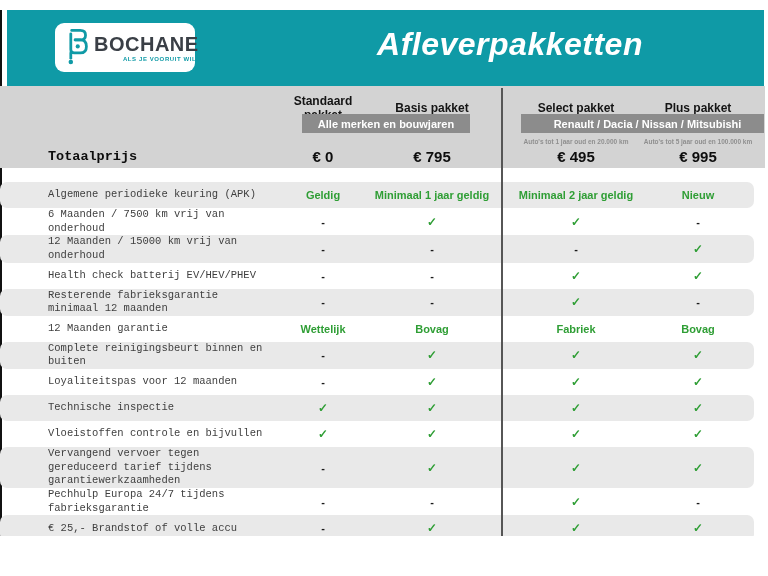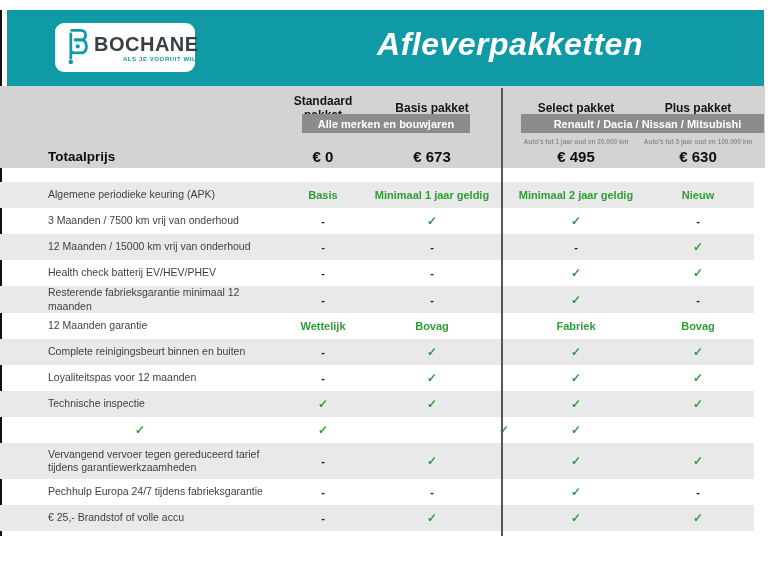--- a/index.html
+++ b/index.html
@@ -31,7 +31,7 @@
   
   .grid { display:grid; grid-template-columns:280px 86px 132px 12px 132px 112px; align-items:center; }
   .cell { text-align:center; }
-  .cell.label { text-align:left; padding-left:48px; box-sizing:border-box; }
+  .cell.label { text-align:left; padding-left:48px; box-sizing:border-box;font-family:Liberation Mono, monospace; }
 
   
   .band { position:absolute; top:86px; left:0; width:765px; height:82px; background:#d3d3d3; }

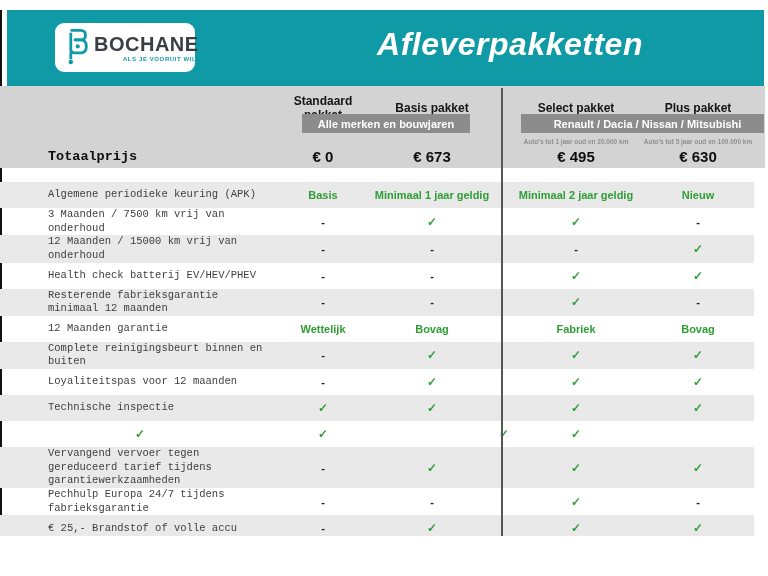--- a/index.html
+++ b/index.html
@@ -107,7 +107,7 @@
     <div class="grid totalrow">
       <div class="cell label total-label">Totaalprijs</div>
       <div class="cell price">€ 0</div>
-      <div class="cell price">€ 673</div>
+      <div class="cell price">€ 795</div>
       <div class="cell"></div>
       <div class="cell price">€ 495</div>
       <div class="cell price">€ 630</div>

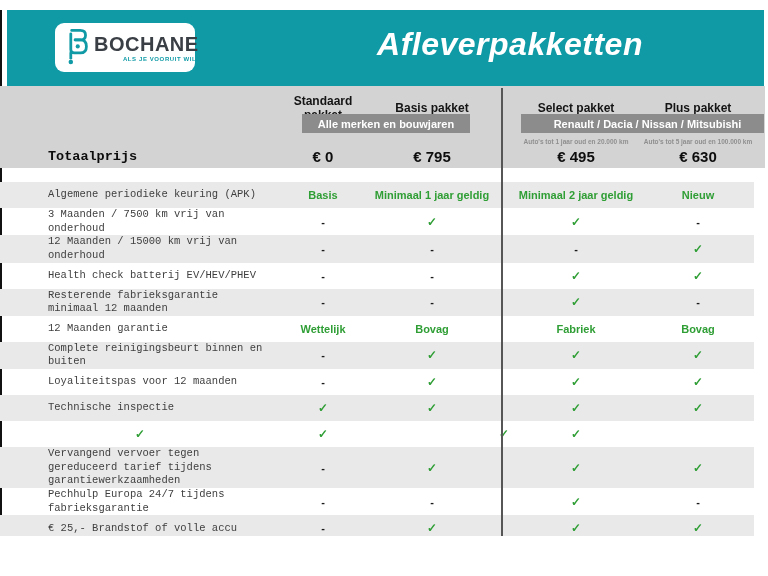--- a/index.html
+++ b/index.html
@@ -110,7 +110,7 @@
       <div class="cell price">€ 795</div>
       <div class="cell"></div>
       <div class="cell price">€ 495</div>
-      <div class="cell price">€ 630</div>
+      <div class="cell price">€ 995</div>
     </div>
   </div>
 

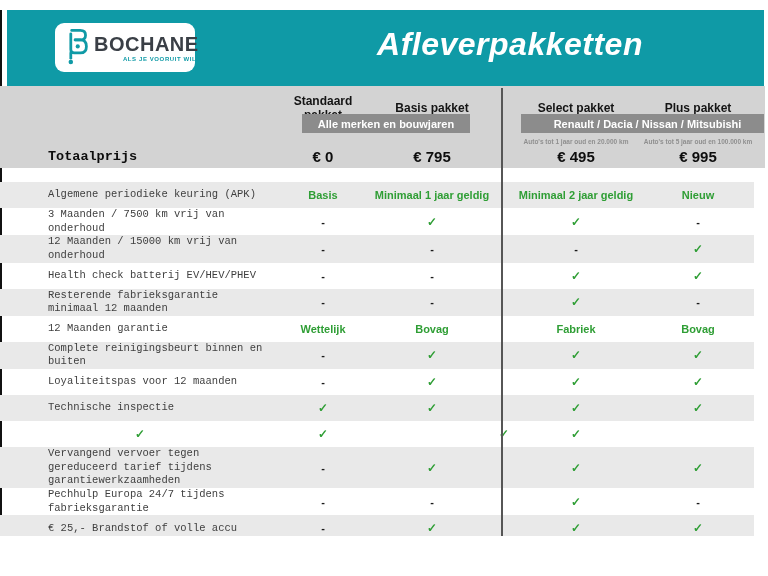--- a/index.html
+++ b/index.html
@@ -52,7 +52,7 @@
   
   .rows { position:absolute; top:182px; left:0; width:754px; }
   .row { width:754px; min-height:26px; }
-  .row.gray { background:#e9e9e9; }
+  .row.gray { background:#e9e9e9;border-radius:7px; }
   .row.tall { min-height:36px; }
   .feature-label { font-size:10.5px; color:#3f3f3f; line-height:1.3; padding-right:6px; }
   .v-check { color:#2f9e35; font-weight:bold; font-size:12px; }

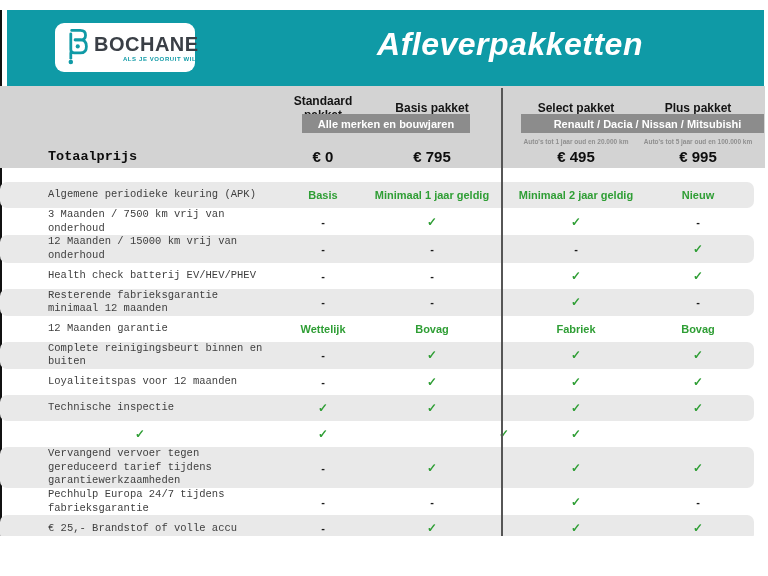--- a/index.html
+++ b/index.html
@@ -118,7 +118,7 @@
 
     <div class="grid row gray">
       <div class="cell label feature-label">Algemene periodieke keuring (APK)</div>
-      <div class="cell v-text">Basis</div>
+      <div class="cell v-text">Geldig</div>
       <div class="cell v-text">Minimaal 1 jaar geldig</div>
       <div class="cell"></div>
       <div class="cell v-text">Minimaal 2 jaar geldig</div>

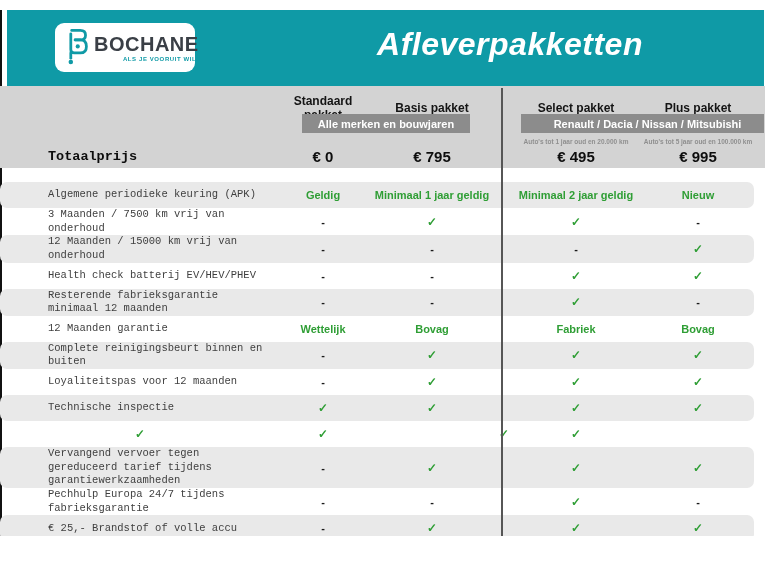--- a/index.html
+++ b/index.html
@@ -126,7 +126,7 @@
     </div>
 
     <div class="grid row">
-      <div class="cell label feature-label">3 Maanden / 7500 km vrij van onderhoud</div>
+      <div class="cell label feature-label">6 Maanden / 7500 km vrij van onderhoud</div>
       <div class="cell v-dash">-</div>
       <div class="cell v-check">✓</div>
       <div class="cell"></div>

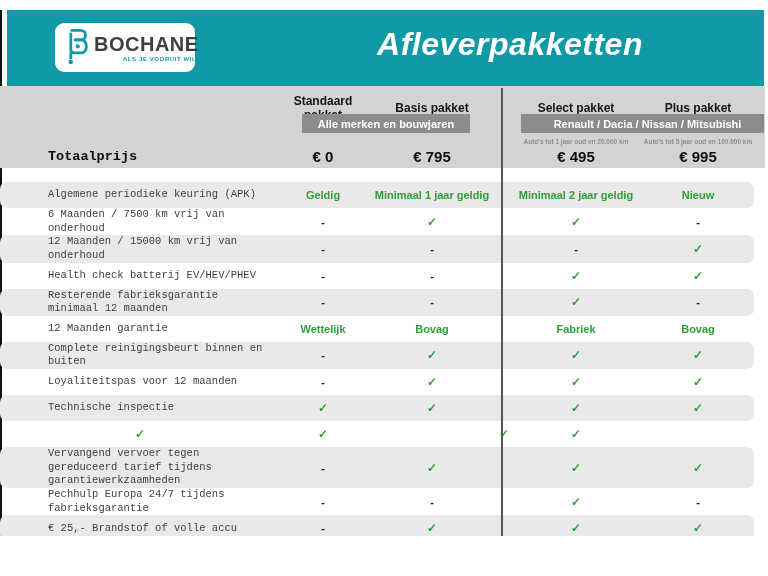--- a/index.html
+++ b/index.html
@@ -198,6 +198,7 @@
     </div>
 
     <div class="grid row">
+      <div class="cell label feature-label">Vloeistoffen controle en bijvullen</div>
       <div class="cell v-check">✓</div>
       <div class="cell v-check">✓</div>
       <div class="cell"></div>

